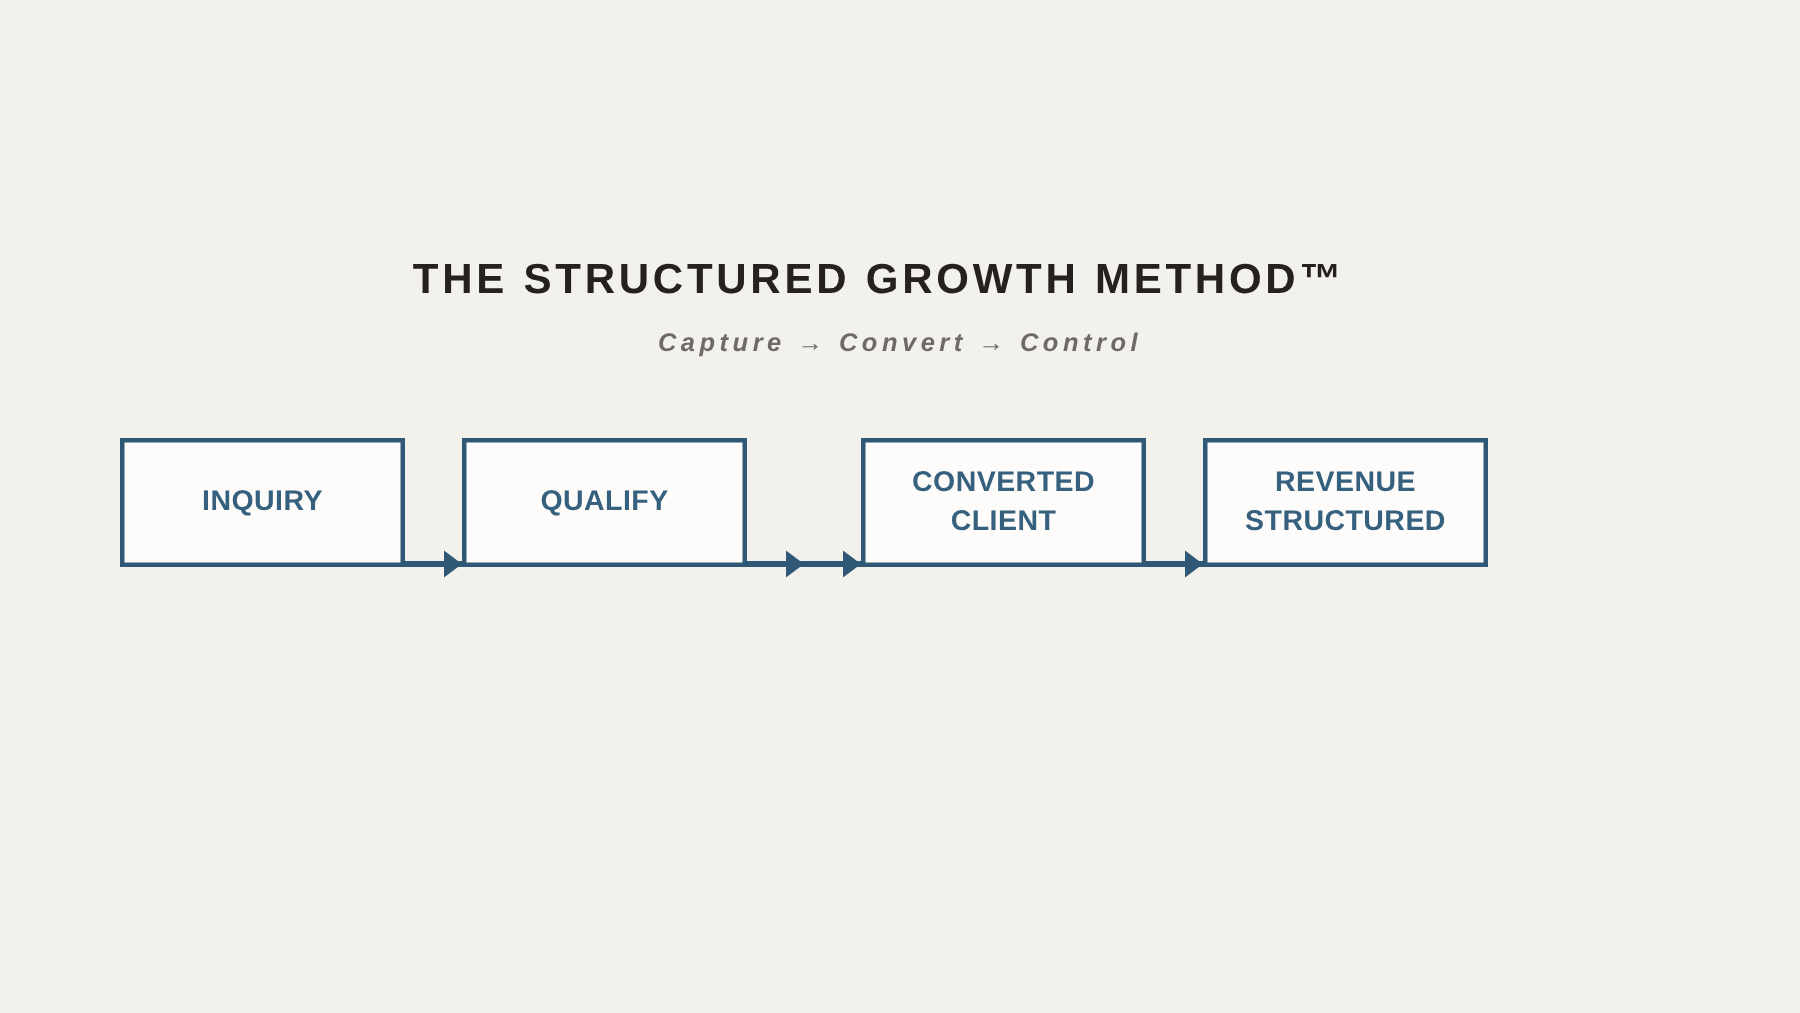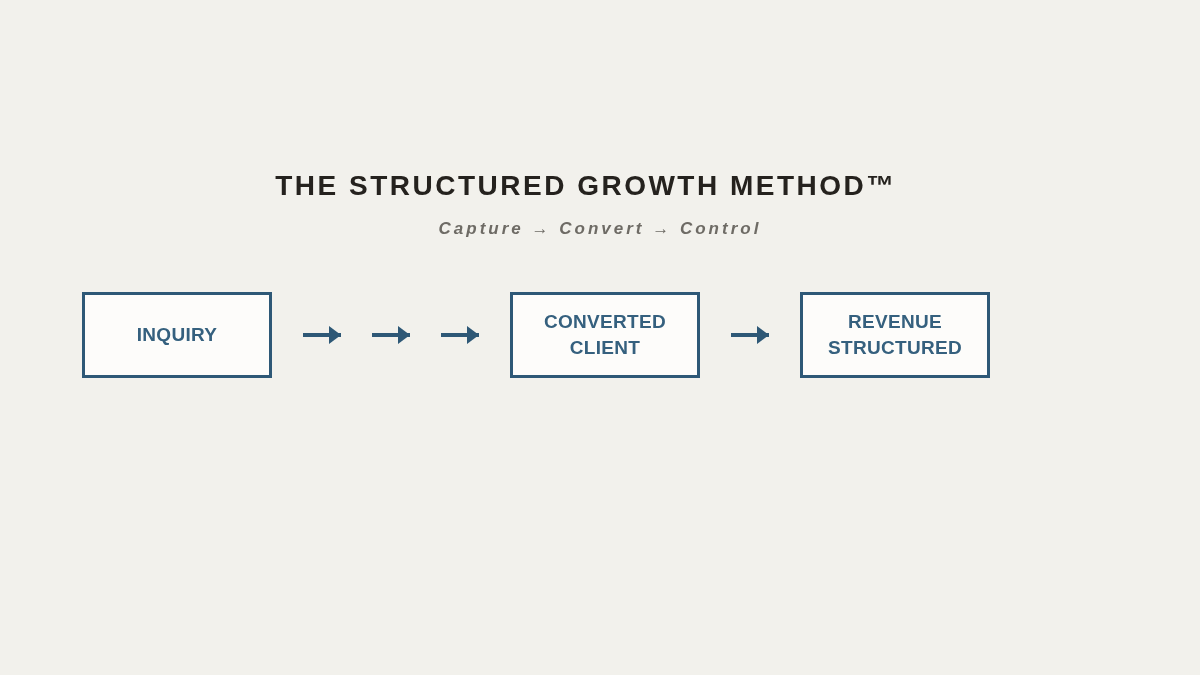--- a/index.html
+++ b/index.html
@@ -37,8 +37,7 @@
     width: 1072px;
     display: flex;
     justify-content: center;
-    align-items: center;
-    gap: 31px;
+    align-items: flex-end;
   }
   .step-box {
     flex: 0 0 auto;

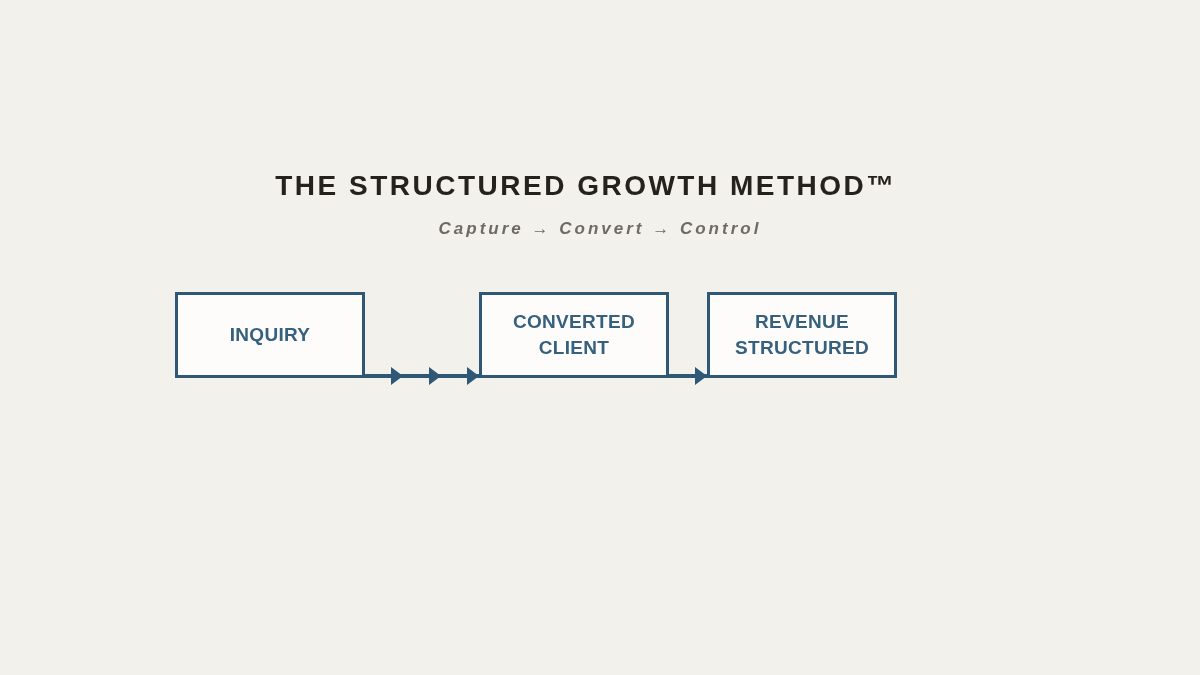--- a/index.html
+++ b/index.html
@@ -85,6 +85,7 @@
 <div class="flow">
   <div class="step-box">INQUIRY</div>
   <div class="arrow"></div>
+  <div class="step-box">QUALIFY</div>
   <div class="arrow"></div>
   <div class="arrow"></div>
   <div class="step-box">CONVERTED CLIENT</div>

